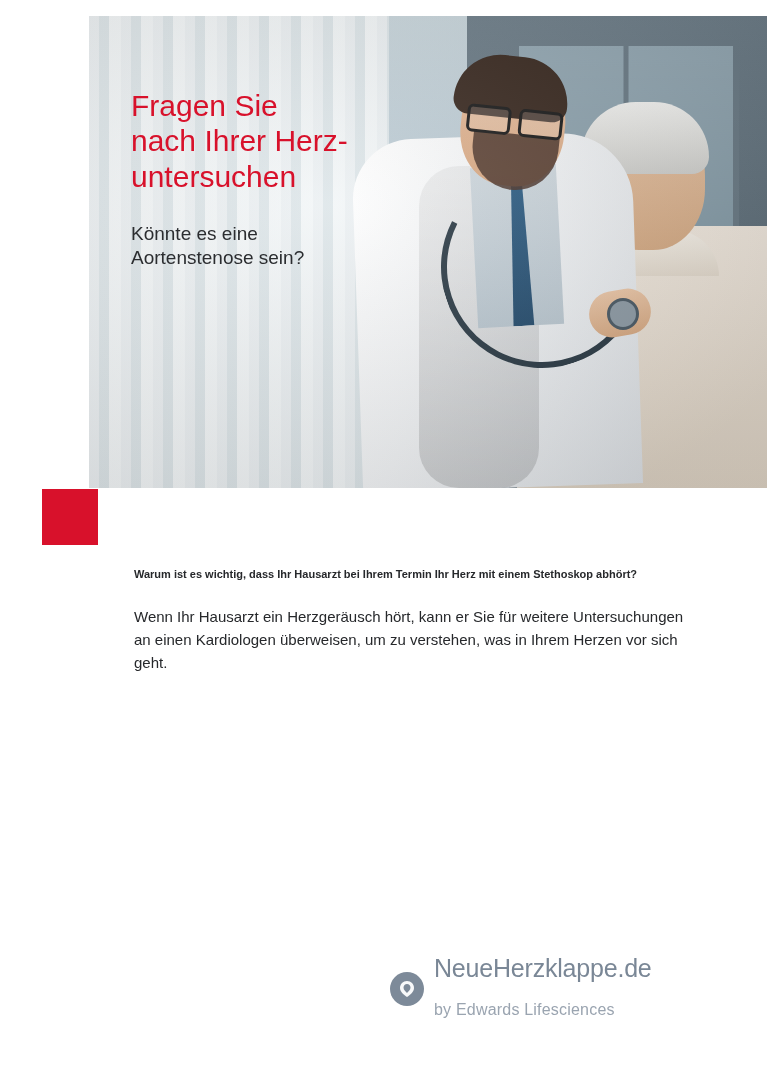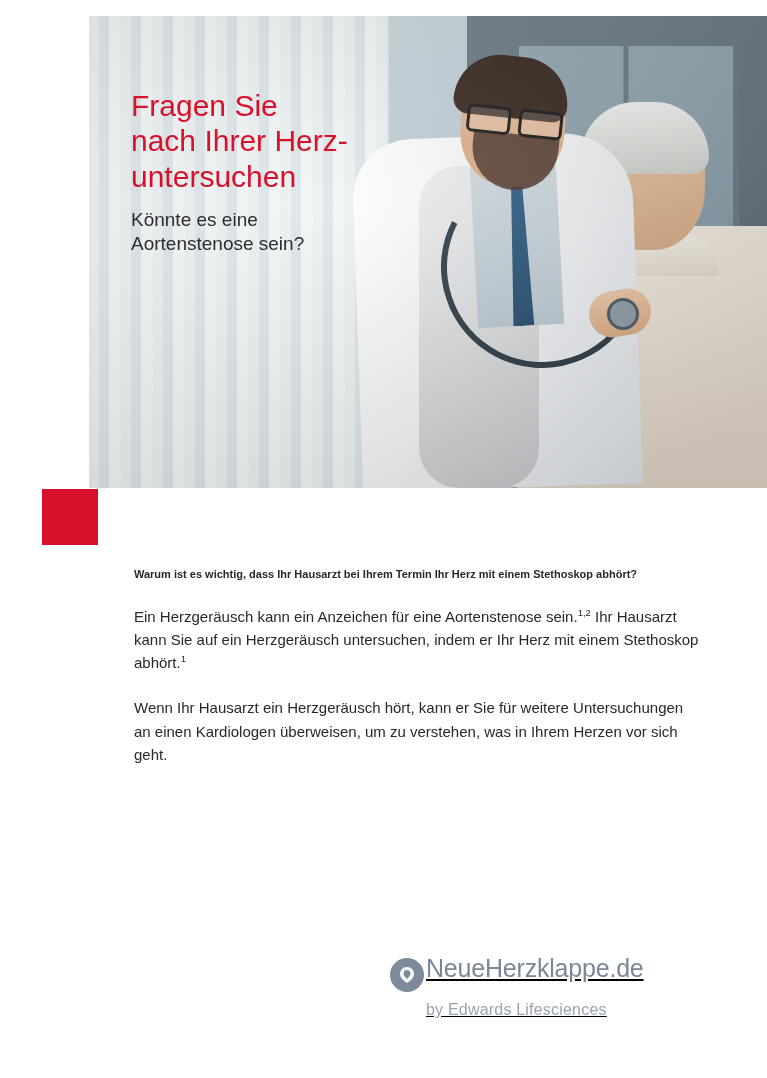--- a/index.html
+++ b/index.html
@@ -225,7 +225,7 @@
         <div>nach Ihrer Herz-</div>
         <div>untersuchen</div>
       </div>
-      <div style="color:#2b2d30;font-size:19px;line-height:1.26;margin-top:14px;">
+      <div style="color:#2b2d30;font-size:19px;line-height:1.26;margin-top:28px;">
         <div>Könnte es eine</div>
         <div>Aortenstenose sein?</div>
       </div>

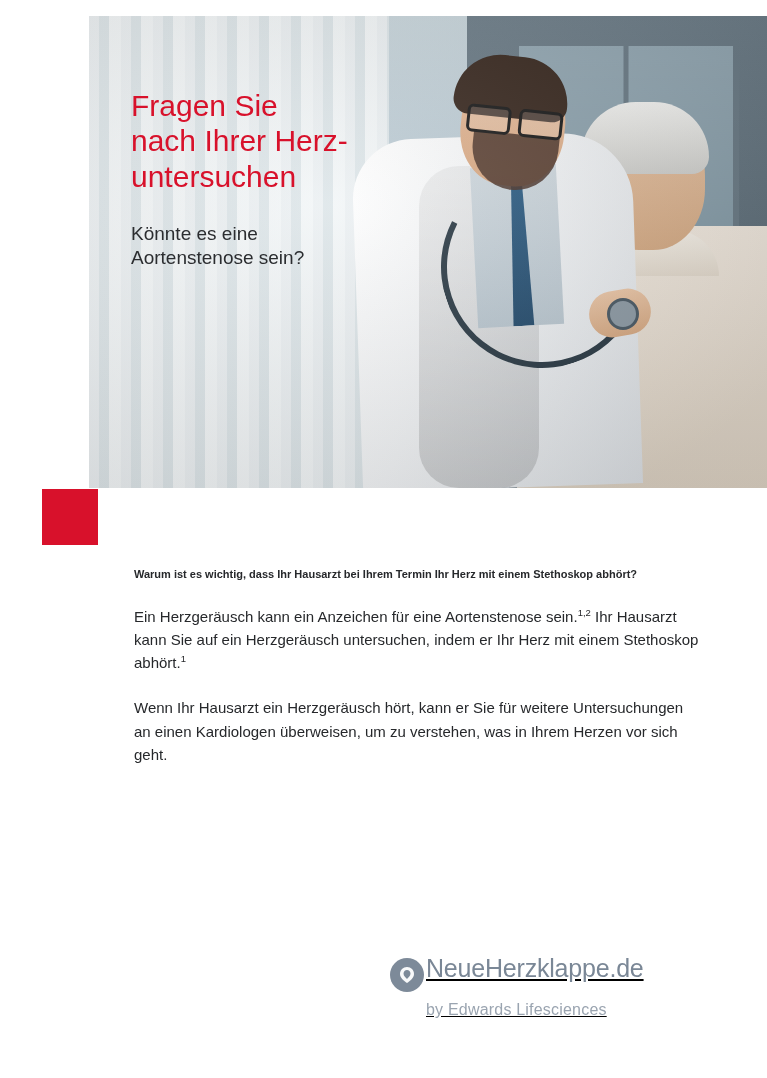--- a/index.html
+++ b/index.html
@@ -236,7 +236,6 @@
 
   <div class="content">
     <p class="question">Warum ist es wichtig, dass Ihr Hausarzt bei Ihrem Termin Ihr Herz mit einem Stethoskop abhört?</p>
-    <p class="para"><span>Ein Herzgeräusch kann ein Anzeichen für eine Aortenstenose sein.</span><sup>1,2</sup><span> Ihr Hausarzt kann Sie auf ein Herzgeräusch untersuchen, indem er Ihr Herz mit einem Stethoskop abhört.</span><sup>1</sup></p>
     <p class="para">Wenn Ihr Hausarzt ein Herzgeräusch hört, kann er Sie für weitere Untersuchungen an einen Kardiologen überweisen, um zu verstehen, was in Ihrem Herzen vor sich geht.</p>
   </div>
 

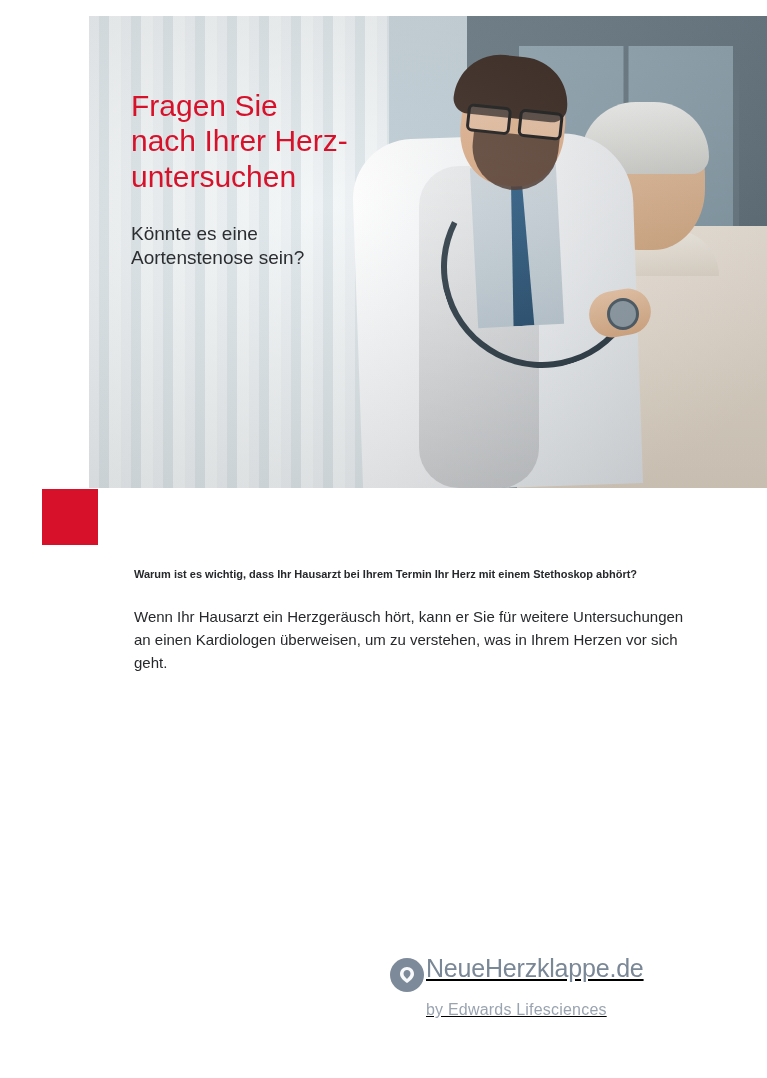--- a/index.html
+++ b/index.html
@@ -175,7 +175,7 @@
   
   .logo{
     position:absolute;left:390px;top:955px;width:300px;
-    display:flex;align-items:flex-start;gap:2px;text-decoration:underline;
+    display:flex;align-items:center;gap:10px;
   }
   .logo-mark{
     width:34px;height:34px;border-radius:50%;

